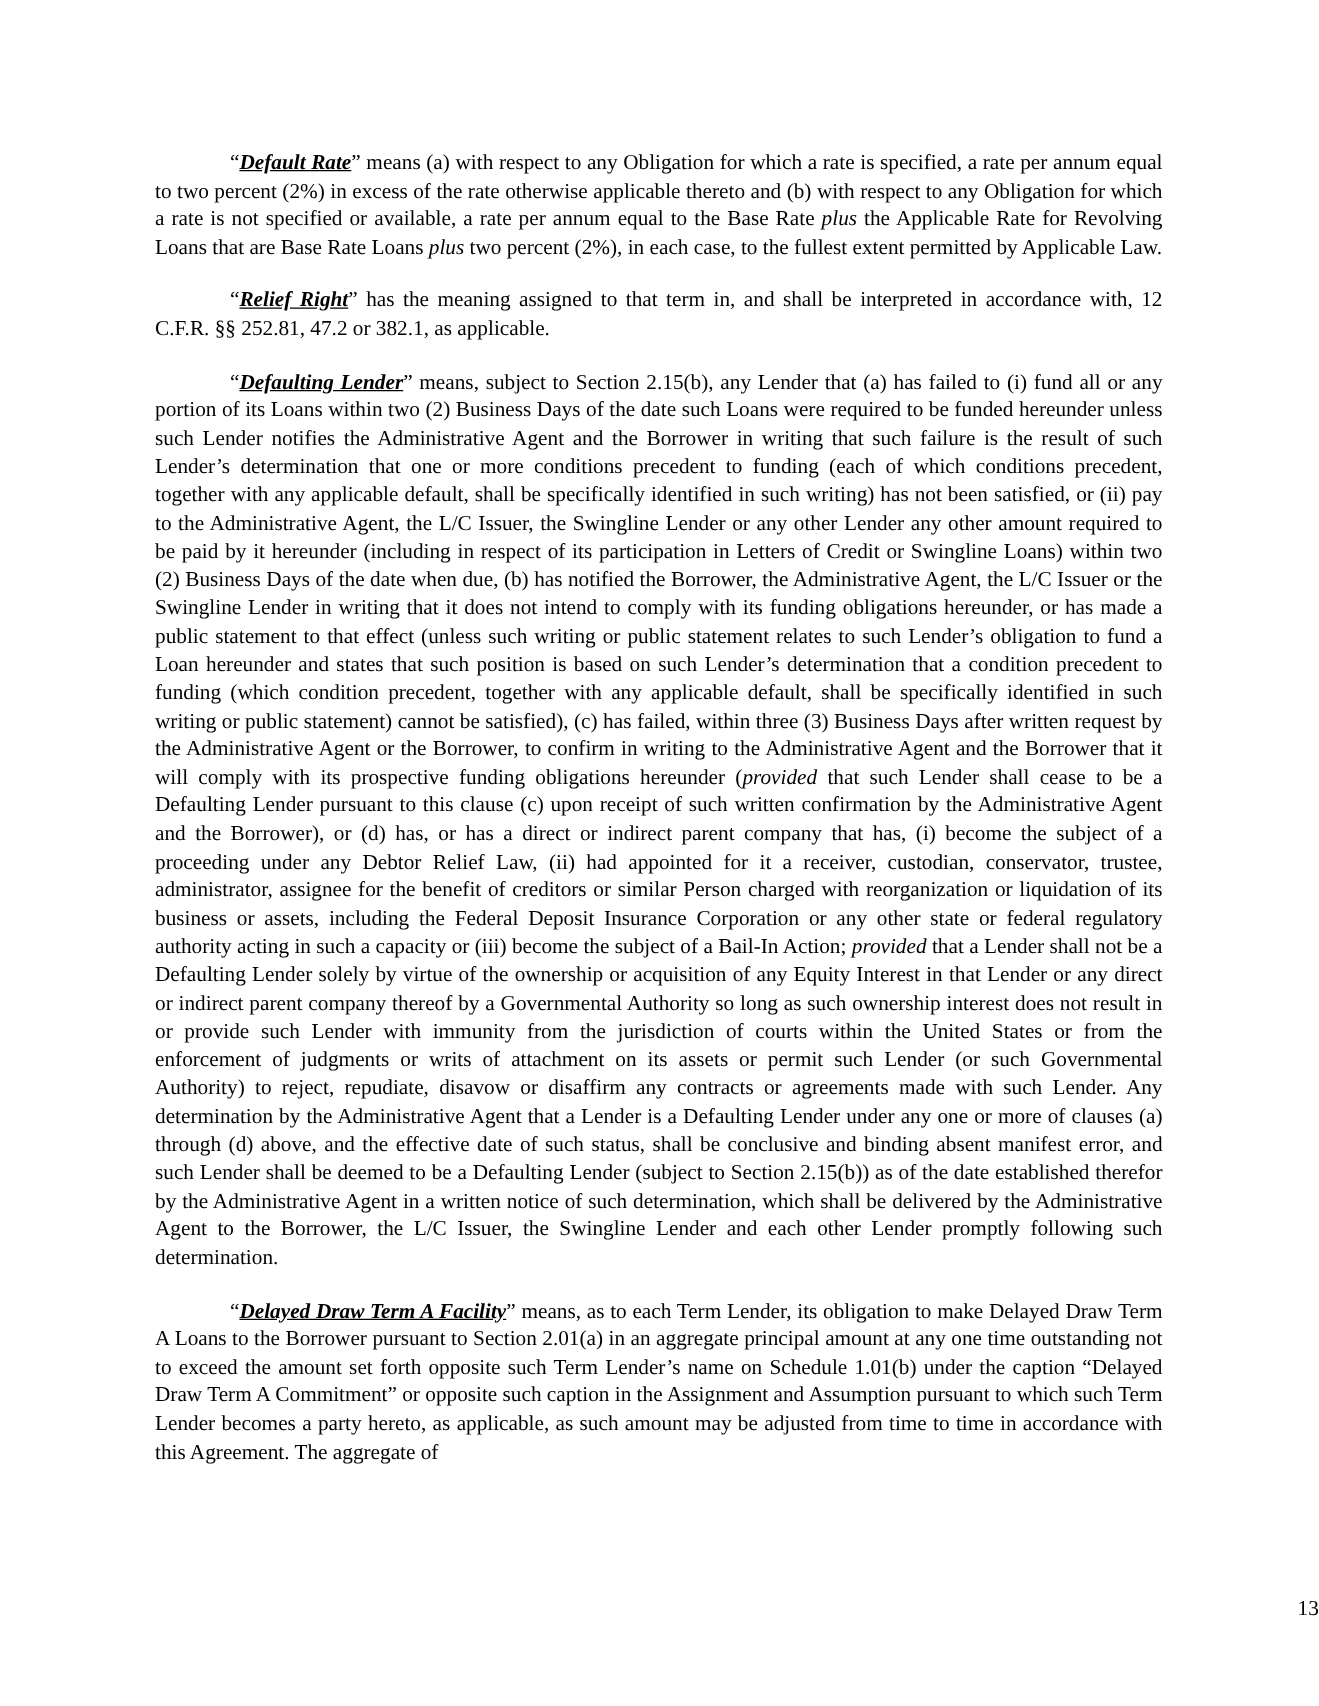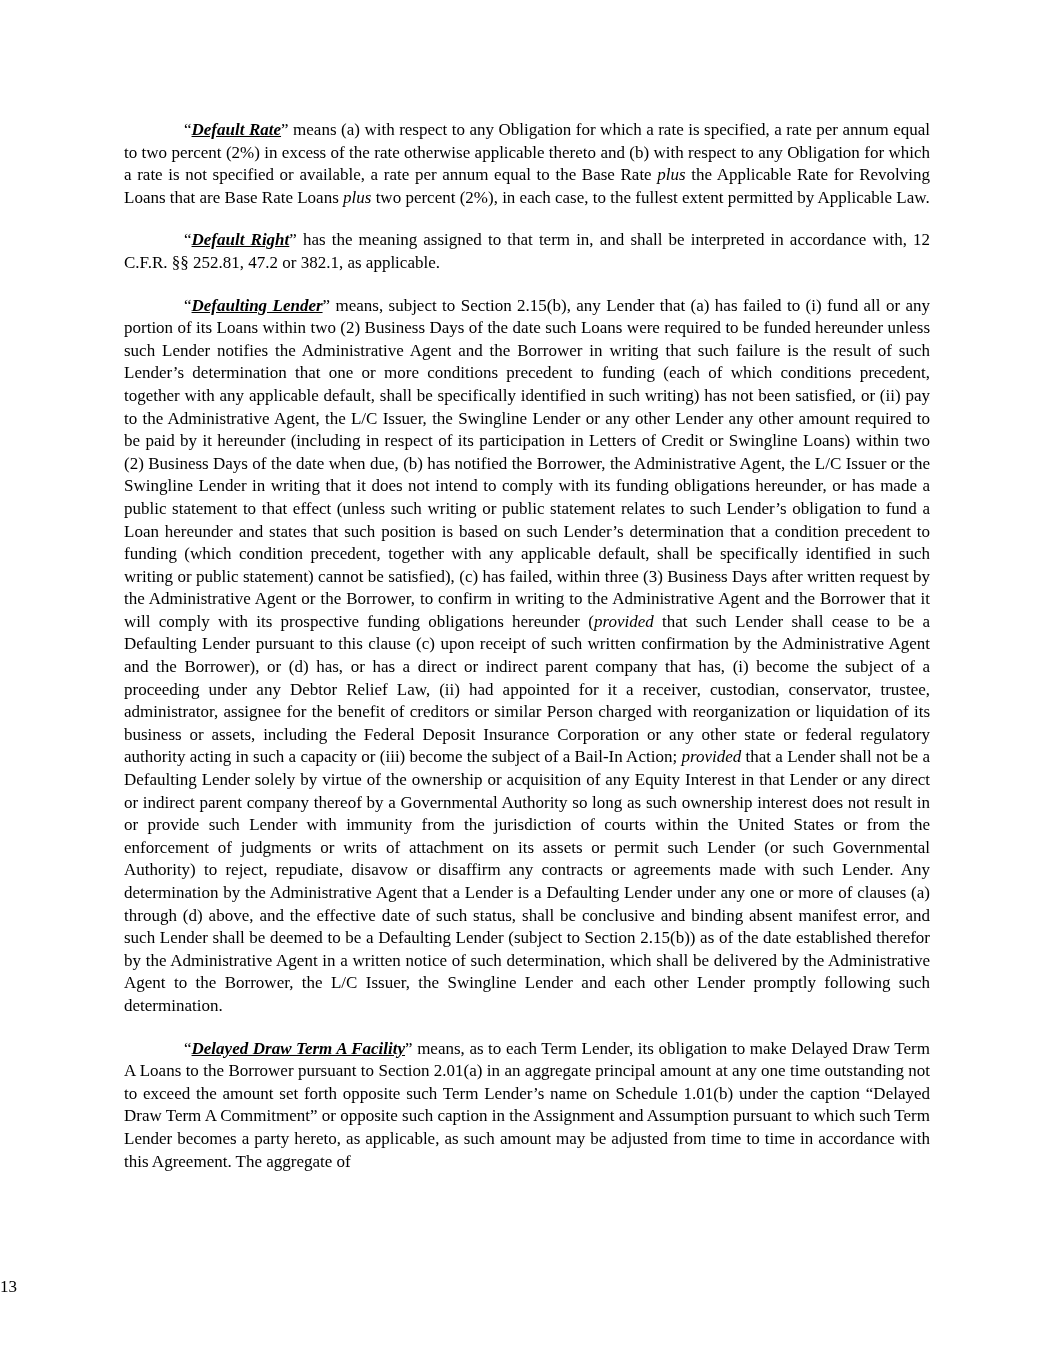--- a/index.html
+++ b/index.html
@@ -51,7 +51,7 @@
 <div class="page">
   <div class="content">
       <p><span>“</span><span class="term">Default Rate</span><span>” means (a) with respect to any Obligation for which a rate is specified, a rate per annum equal to two percent (2%) in excess of the rate otherwise applicable thereto and (b) with respect to any Obligation for which a rate is not specified or available, a rate per annum equal to the Base Rate </span><span class="i">plus</span><span> the Applicable Rate for Revolving Loans that are Base Rate Loans </span><span class="i">plus</span><span> two percent (2%), in each case, to the fullest extent permitted by Applicable Law.</span></p>
-      <p><span>“</span><span class="term">Default Right</span><span>” has the meaning assigned to that term in, and shall be interpreted in accordance with, 12 C.F.R. §§ 252.81, 47.2 or 382.1, as applicable.</span></p>
+      <p><span>“</span><span class="term">Relief Right</span><span>” has the meaning assigned to that term in, and shall be interpreted in accordance with, 12 C.F.R. §§ 252.81, 47.2 or 382.1, as applicable.</span></p>
       <p><span>“</span><span class="term">Defaulting Lender</span><span>” means, subject to </span><span class="u">Section 2.15(b</span><span>), any Lender that (a) has failed to (i) fund all or any portion of its Loans within two (2) Business Days of the date such Loans were required to be funded hereunder unless such Lender notifies the Administrative Agent and the Borrower in writing that such failure is the result of such Lender’s determination that one or more conditions precedent to funding (each of which conditions precedent, together with any applicable default, shall be specifically identified in such writing) has not been satisfied, or (ii) pay to the Administrative Agent, the L/C Issuer, the Swingline Lender or any other Lender any other amount required to be paid by it hereunder (including in respect of its participation in Letters of Credit or Swingline Loans) within two (2) Business Days of the date when due, (b) has notified the Borrower, the Administrative Agent, the L/C Issuer or the Swingline Lender in writing that it does not intend to comply with its funding obligations hereunder, or has made a public statement to that effect (unless such writing or public statement relates to such Lender’s obligation to fund a Loan hereunder and states that such position is based on such Lender’s determination that a condition precedent to funding (which condition precedent, together with any applicable default, shall be specifically identified in such writing or public statement) cannot be satisfied), (c) has failed, within three (3) Business Days after written request by the Administrative Agent or the Borrower, to confirm in writing to the Administrative Agent and the Borrower that it will comply with its prospective funding obligations hereunder (</span><span class="i">provided</span><span> that such Lender shall cease to be a Defaulting Lender pursuant to this </span><span class="u">clause (c</span><span>) upon receipt of such written confirmation by the Administrative Agent and the Borrower), or (d) has, or has a direct or indirect parent company that has, (i) become the subject of a proceeding under any Debtor Relief Law, (ii) had appointed for it a receiver, custodian, conservator, trustee, administrator, assignee for the benefit of creditors or similar Person charged with reorganization or liquidation of its business or assets, including the Federal Deposit Insurance Corporation or any other state or federal regulatory authority acting in such a capacity or (iii) become the subject of a Bail-In Action; </span><span class="i">provided</span><span> that a Lender shall not be a Defaulting Lender solely by virtue of the ownership or acquisition of any Equity Interest in that Lender or any direct or indirect parent company thereof by a Governmental Authority so long as such ownership interest does not result in or provide such Lender with immunity from the jurisdiction of courts within the United States or from the enforcement of judgments or writs of attachment on its assets or permit such Lender (or such Governmental Authority) to reject, repudiate, disavow or disaffirm any contracts or agreements made with such Lender. Any determination by the Administrative Agent that a Lender is a Defaulting Lender under any one or more of </span><span class="u">clauses (a</span><span>) through (</span><span class="u">d</span><span>) above, and the effective date of such status, shall be conclusive and binding absent manifest error, and such Lender shall be deemed to be a Defaulting Lender (subject to </span><span class="u">Section 2.15(b</span><span>)) as of the date established therefor by the Administrative Agent in a written notice of such determination, which shall be delivered by the Administrative Agent to the Borrower, the L/C Issuer, the Swingline Lender and each other Lender promptly following such determination.</span></p>
       <p><span>“</span><span class="term">Delayed Draw Term A Facility</span><span>” means, as to each Term Lender, its obligation to make Delayed Draw Term A Loans to the Borrower pursuant to </span><span class="u">Section 2.01(a)</span><span> in an aggregate principal amount at any one time outstanding not to exceed the amount set forth opposite such Term Lender’s name on </span><span class="u">Schedule 1.01(b)</span><span> under the caption “Delayed Draw Term A Commitment” or opposite such caption in the Assignment and Assumption pursuant to which such Term Lender becomes a party hereto, as applicable, as such amount may be adjusted from time to time in accordance with this Agreement. The aggregate of</span></p>
     </div>

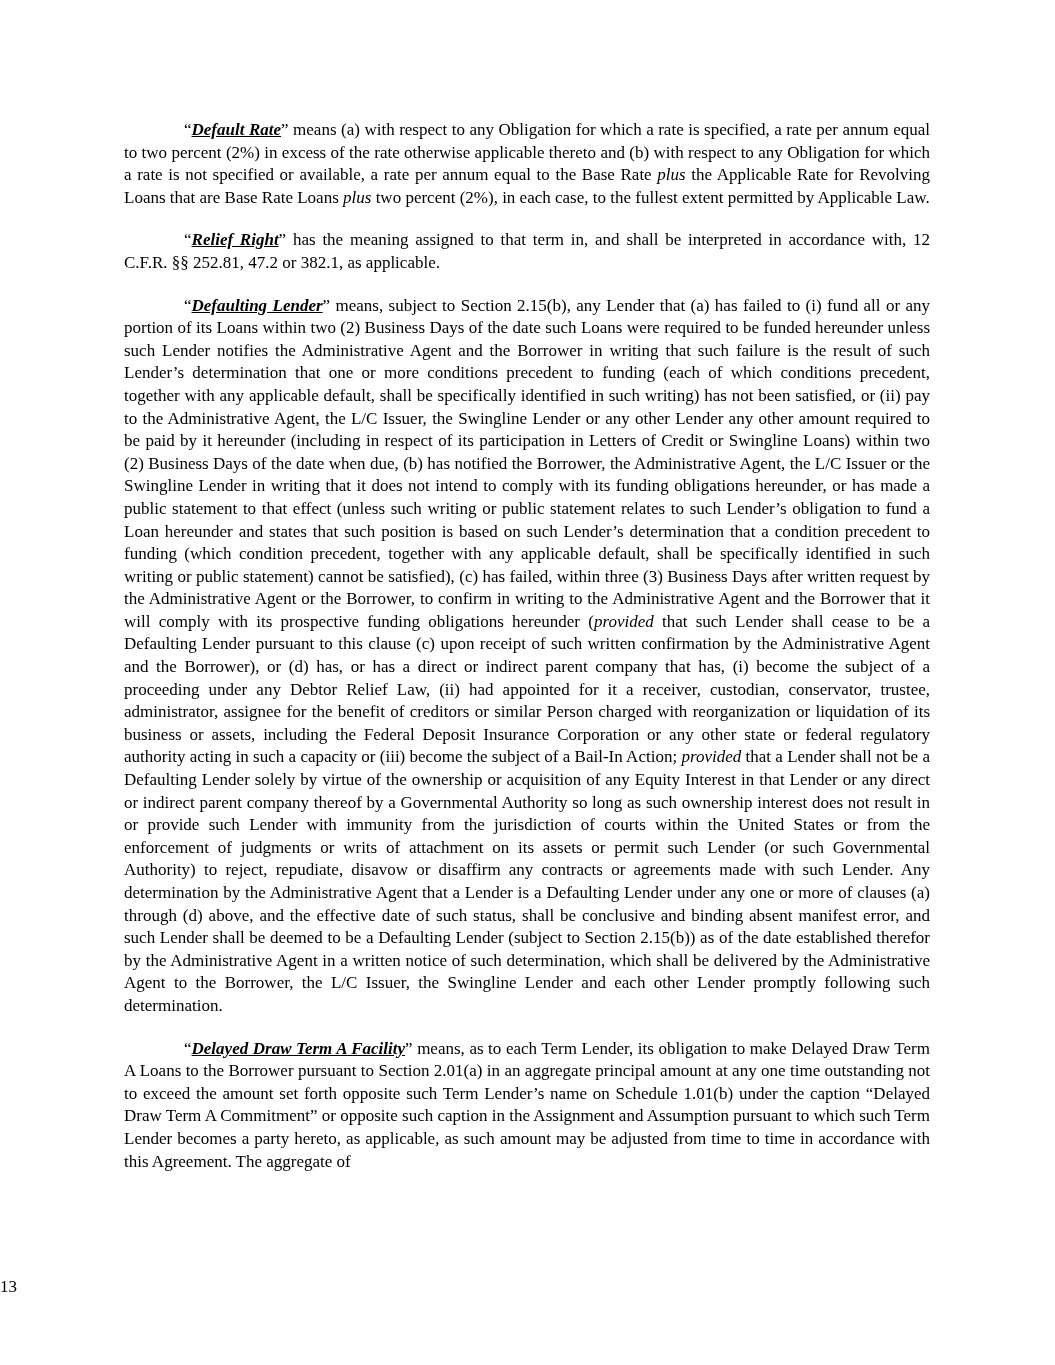--- a/index.html
+++ b/index.html
@@ -41,7 +41,7 @@
     top: 1277px;
     left: 0;
     width: 100%;
-    text-align: left;
+    text-align: right;
     font-size: 17px;
   }
 </style>

